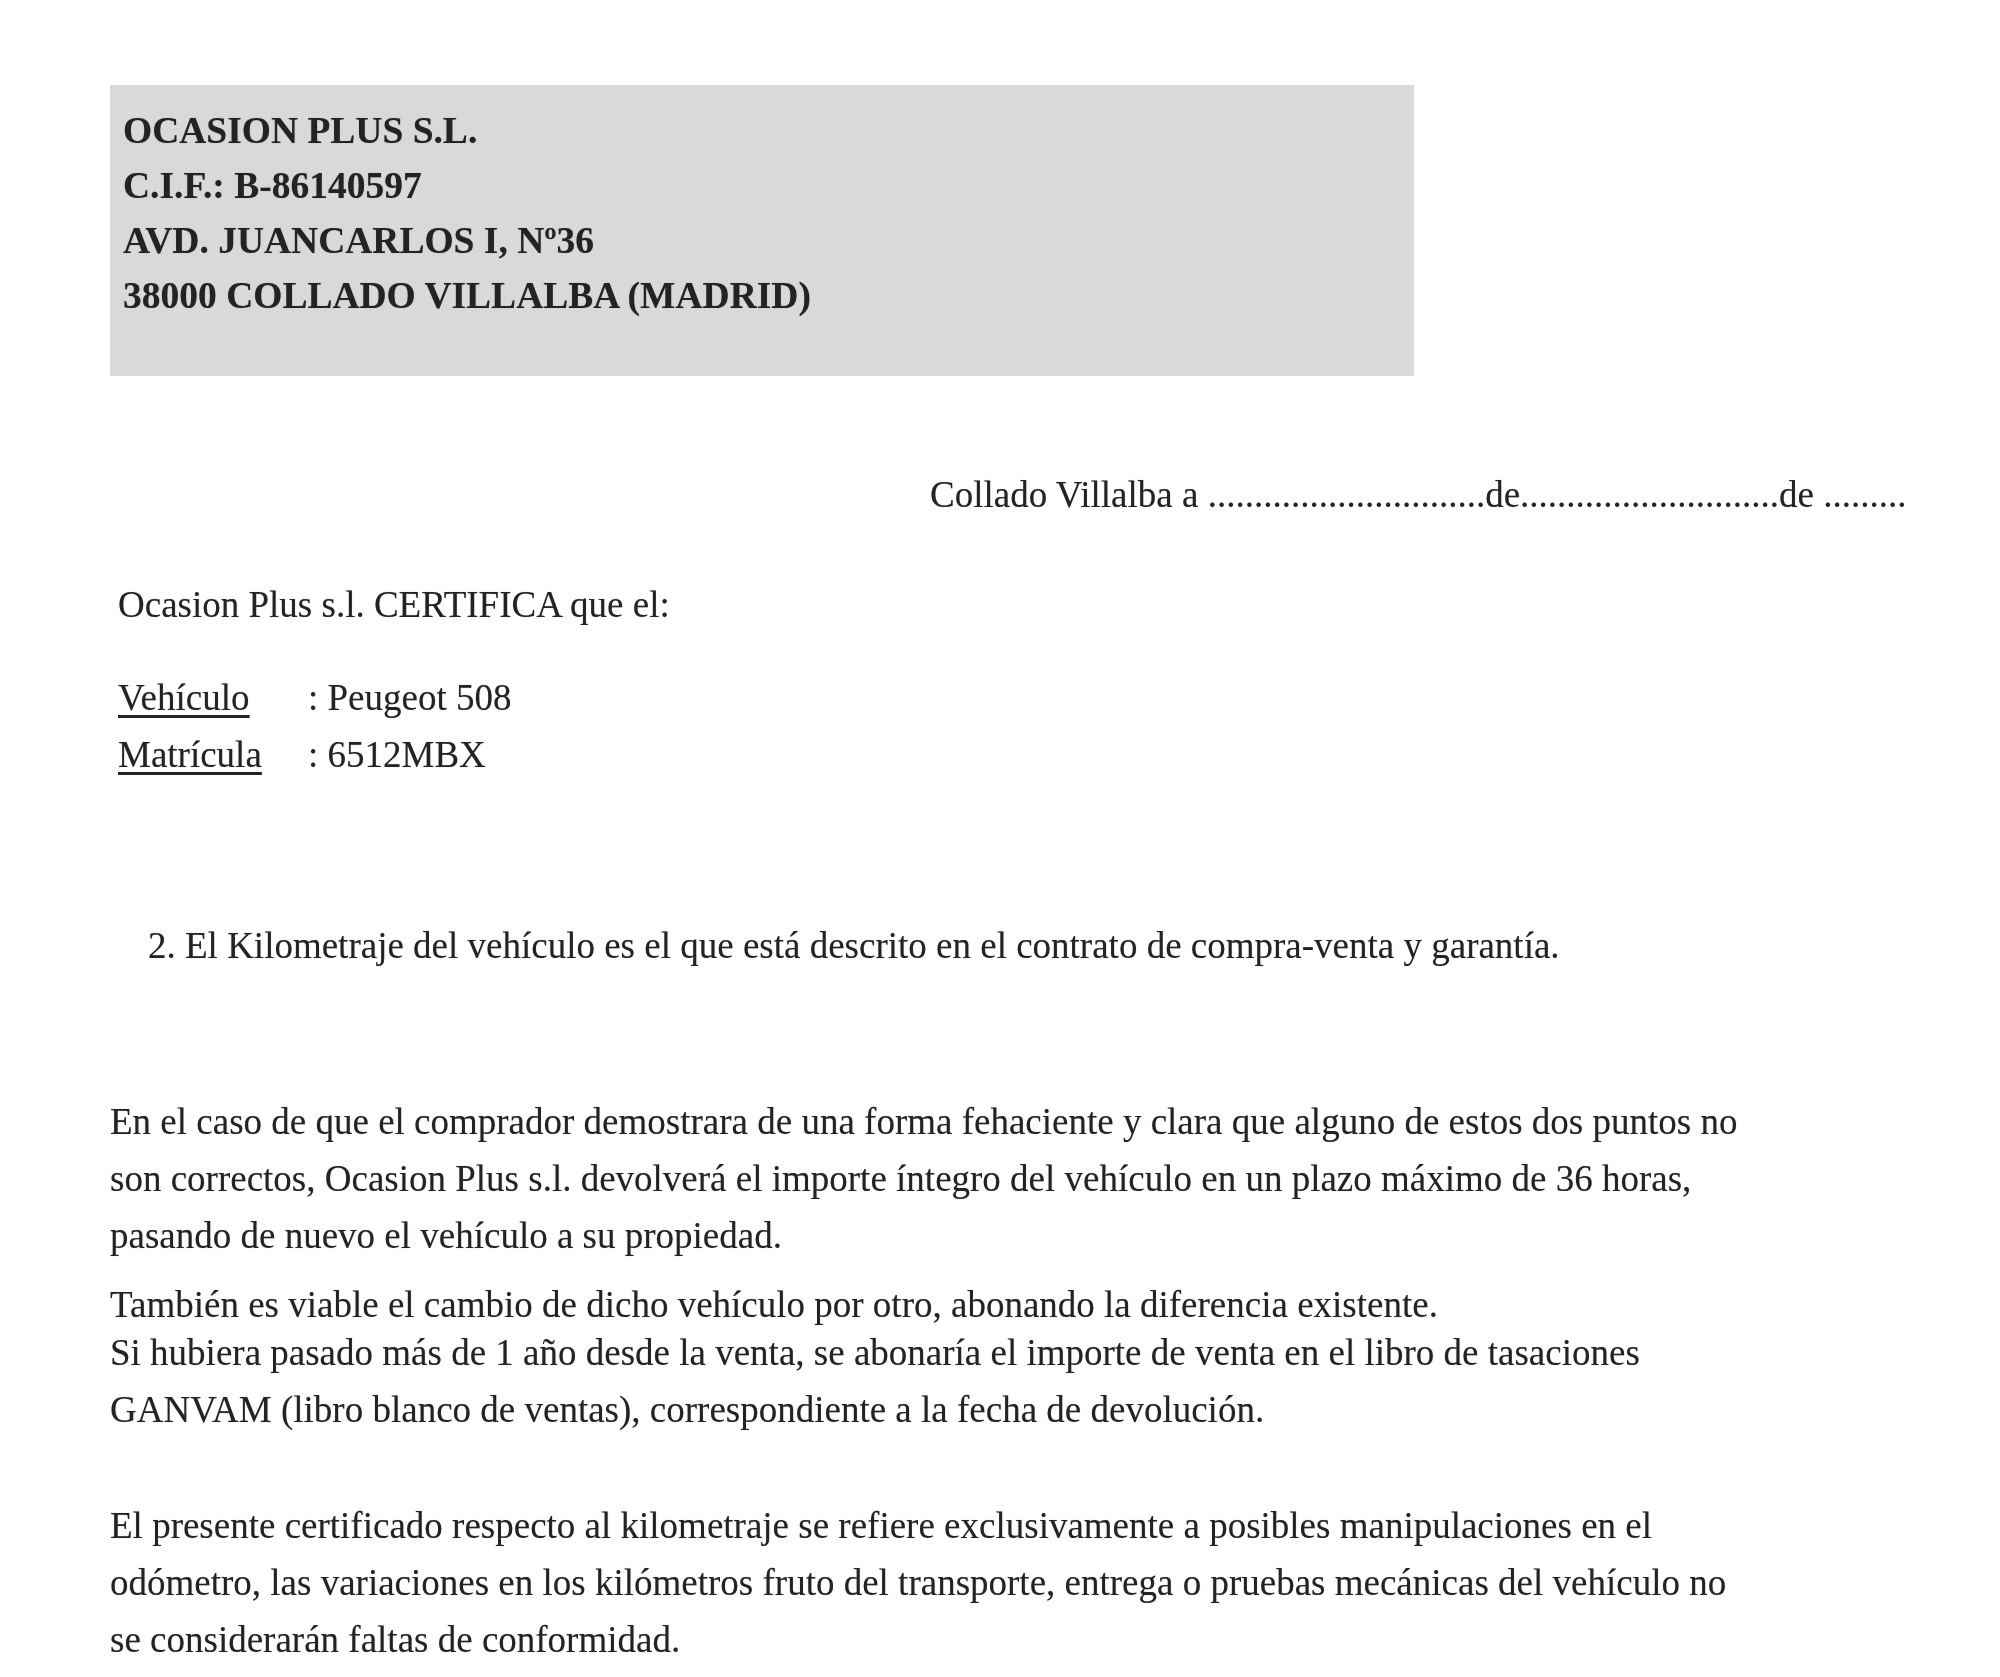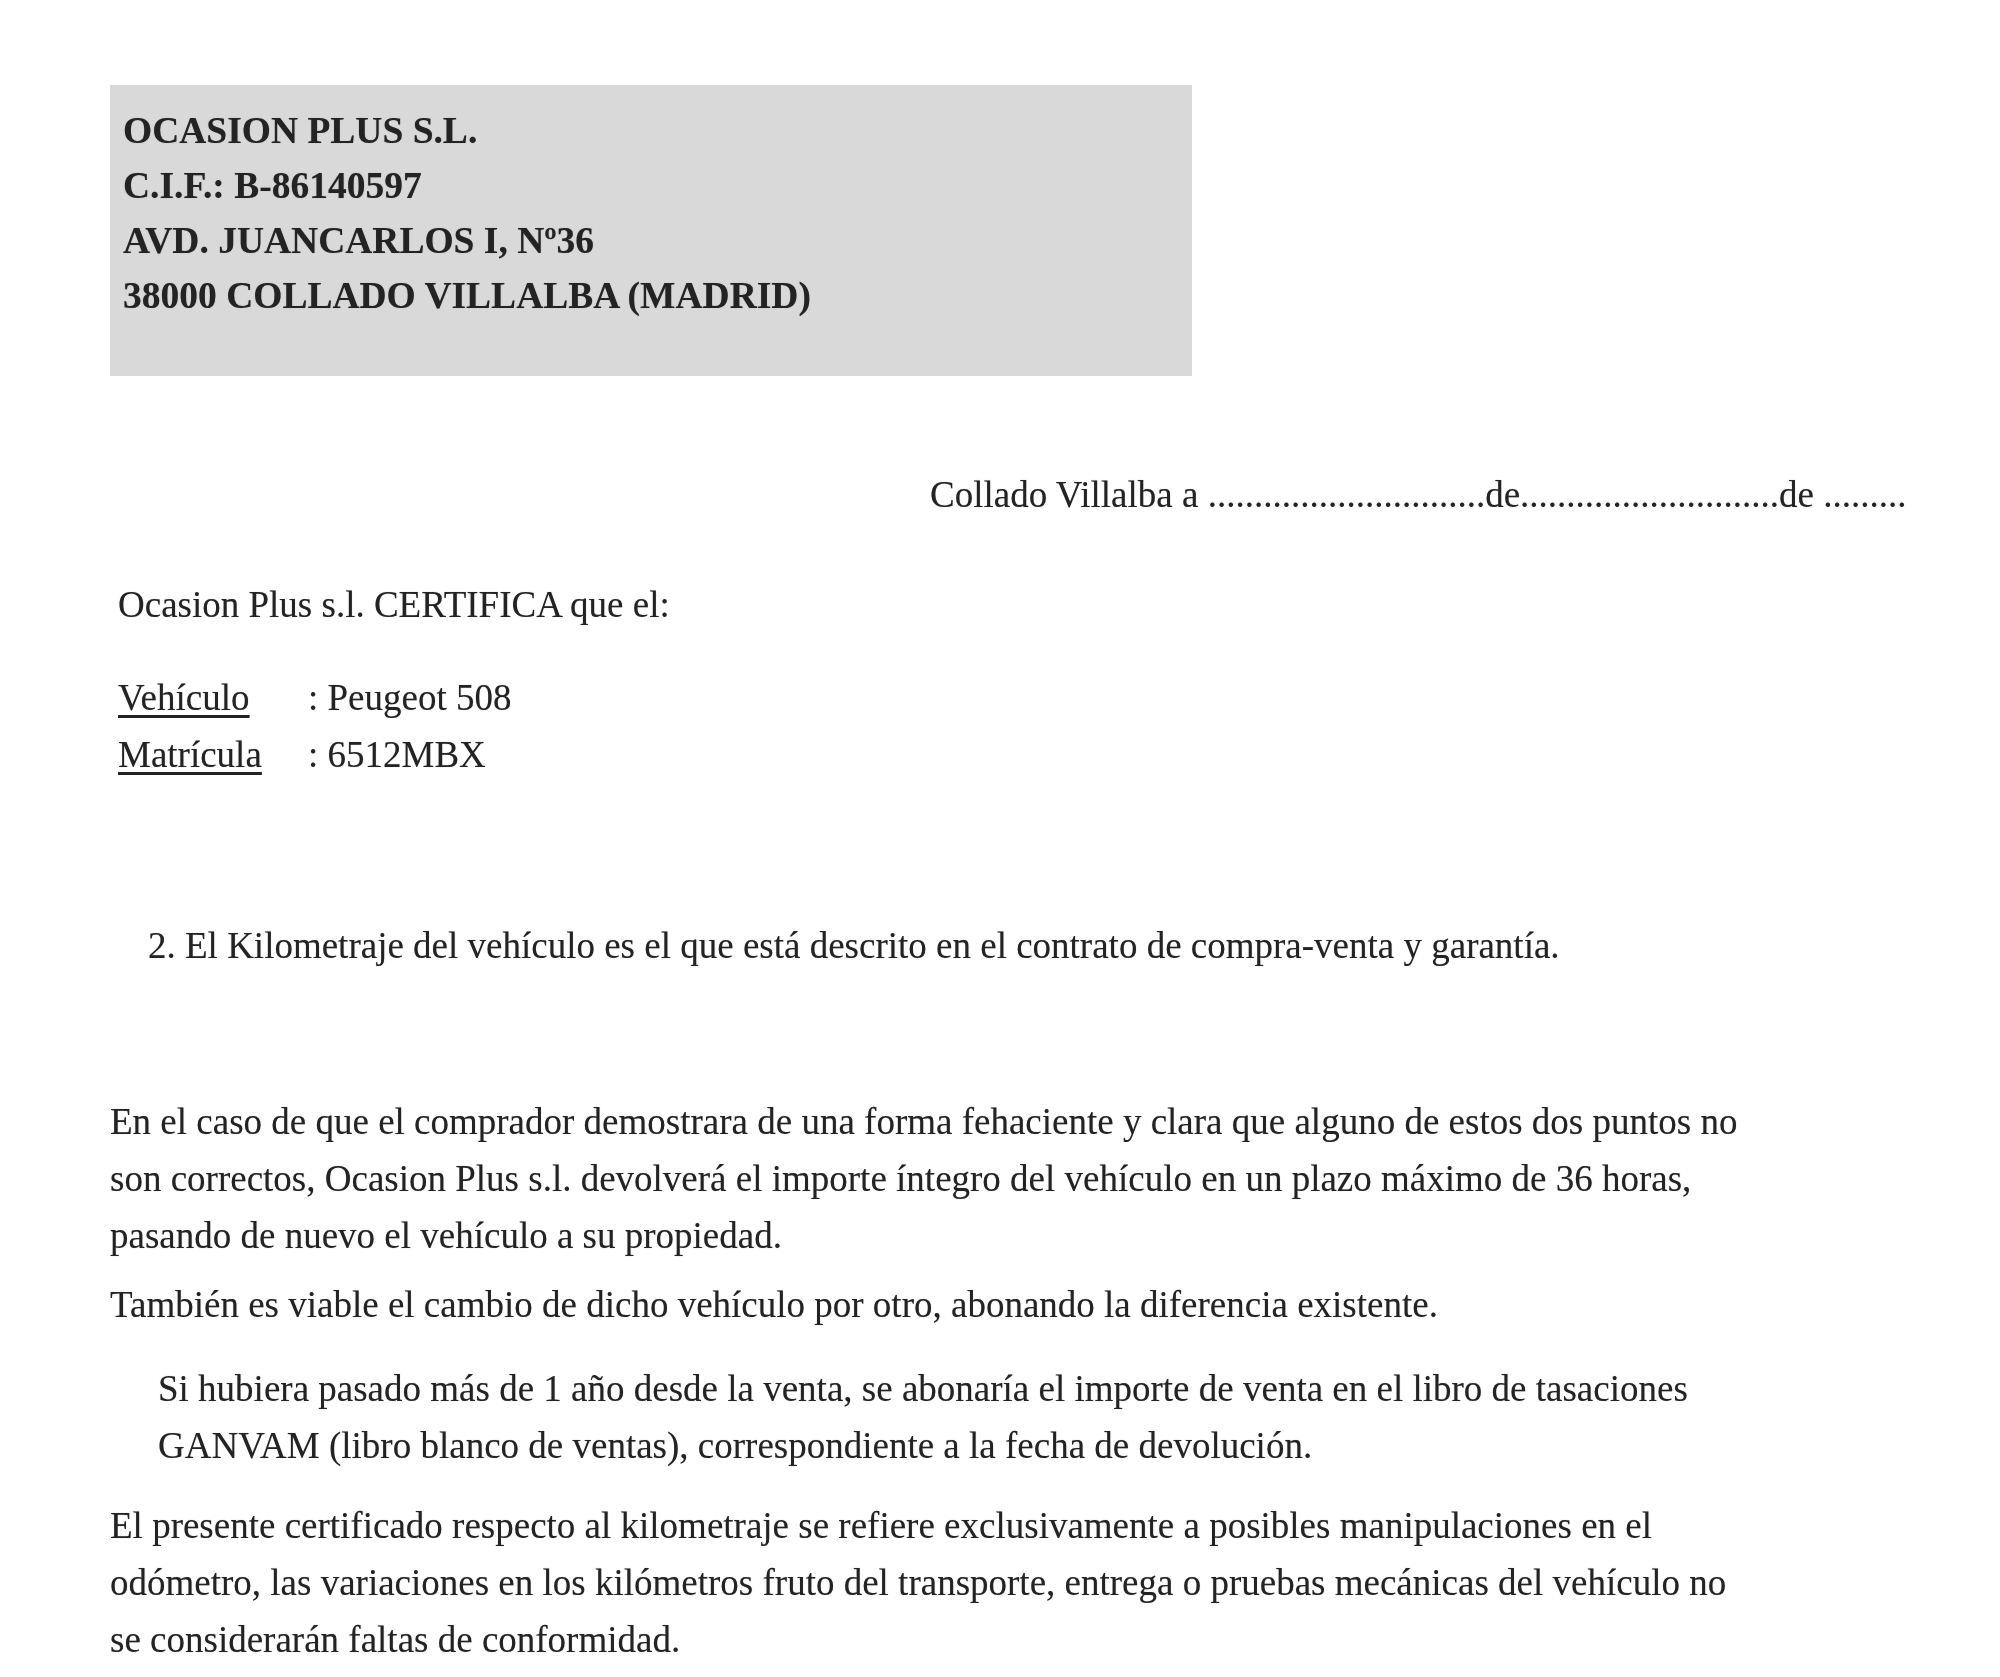--- a/index.html
+++ b/index.html
@@ -26,7 +26,7 @@
   .company-box {
     left: 110px;
     top: 85px;
-    width: 1082px;
+    width: 1304px;
     height: 291px;
     background: #d9d9d9;
     padding: 18px 10px 0 13px;

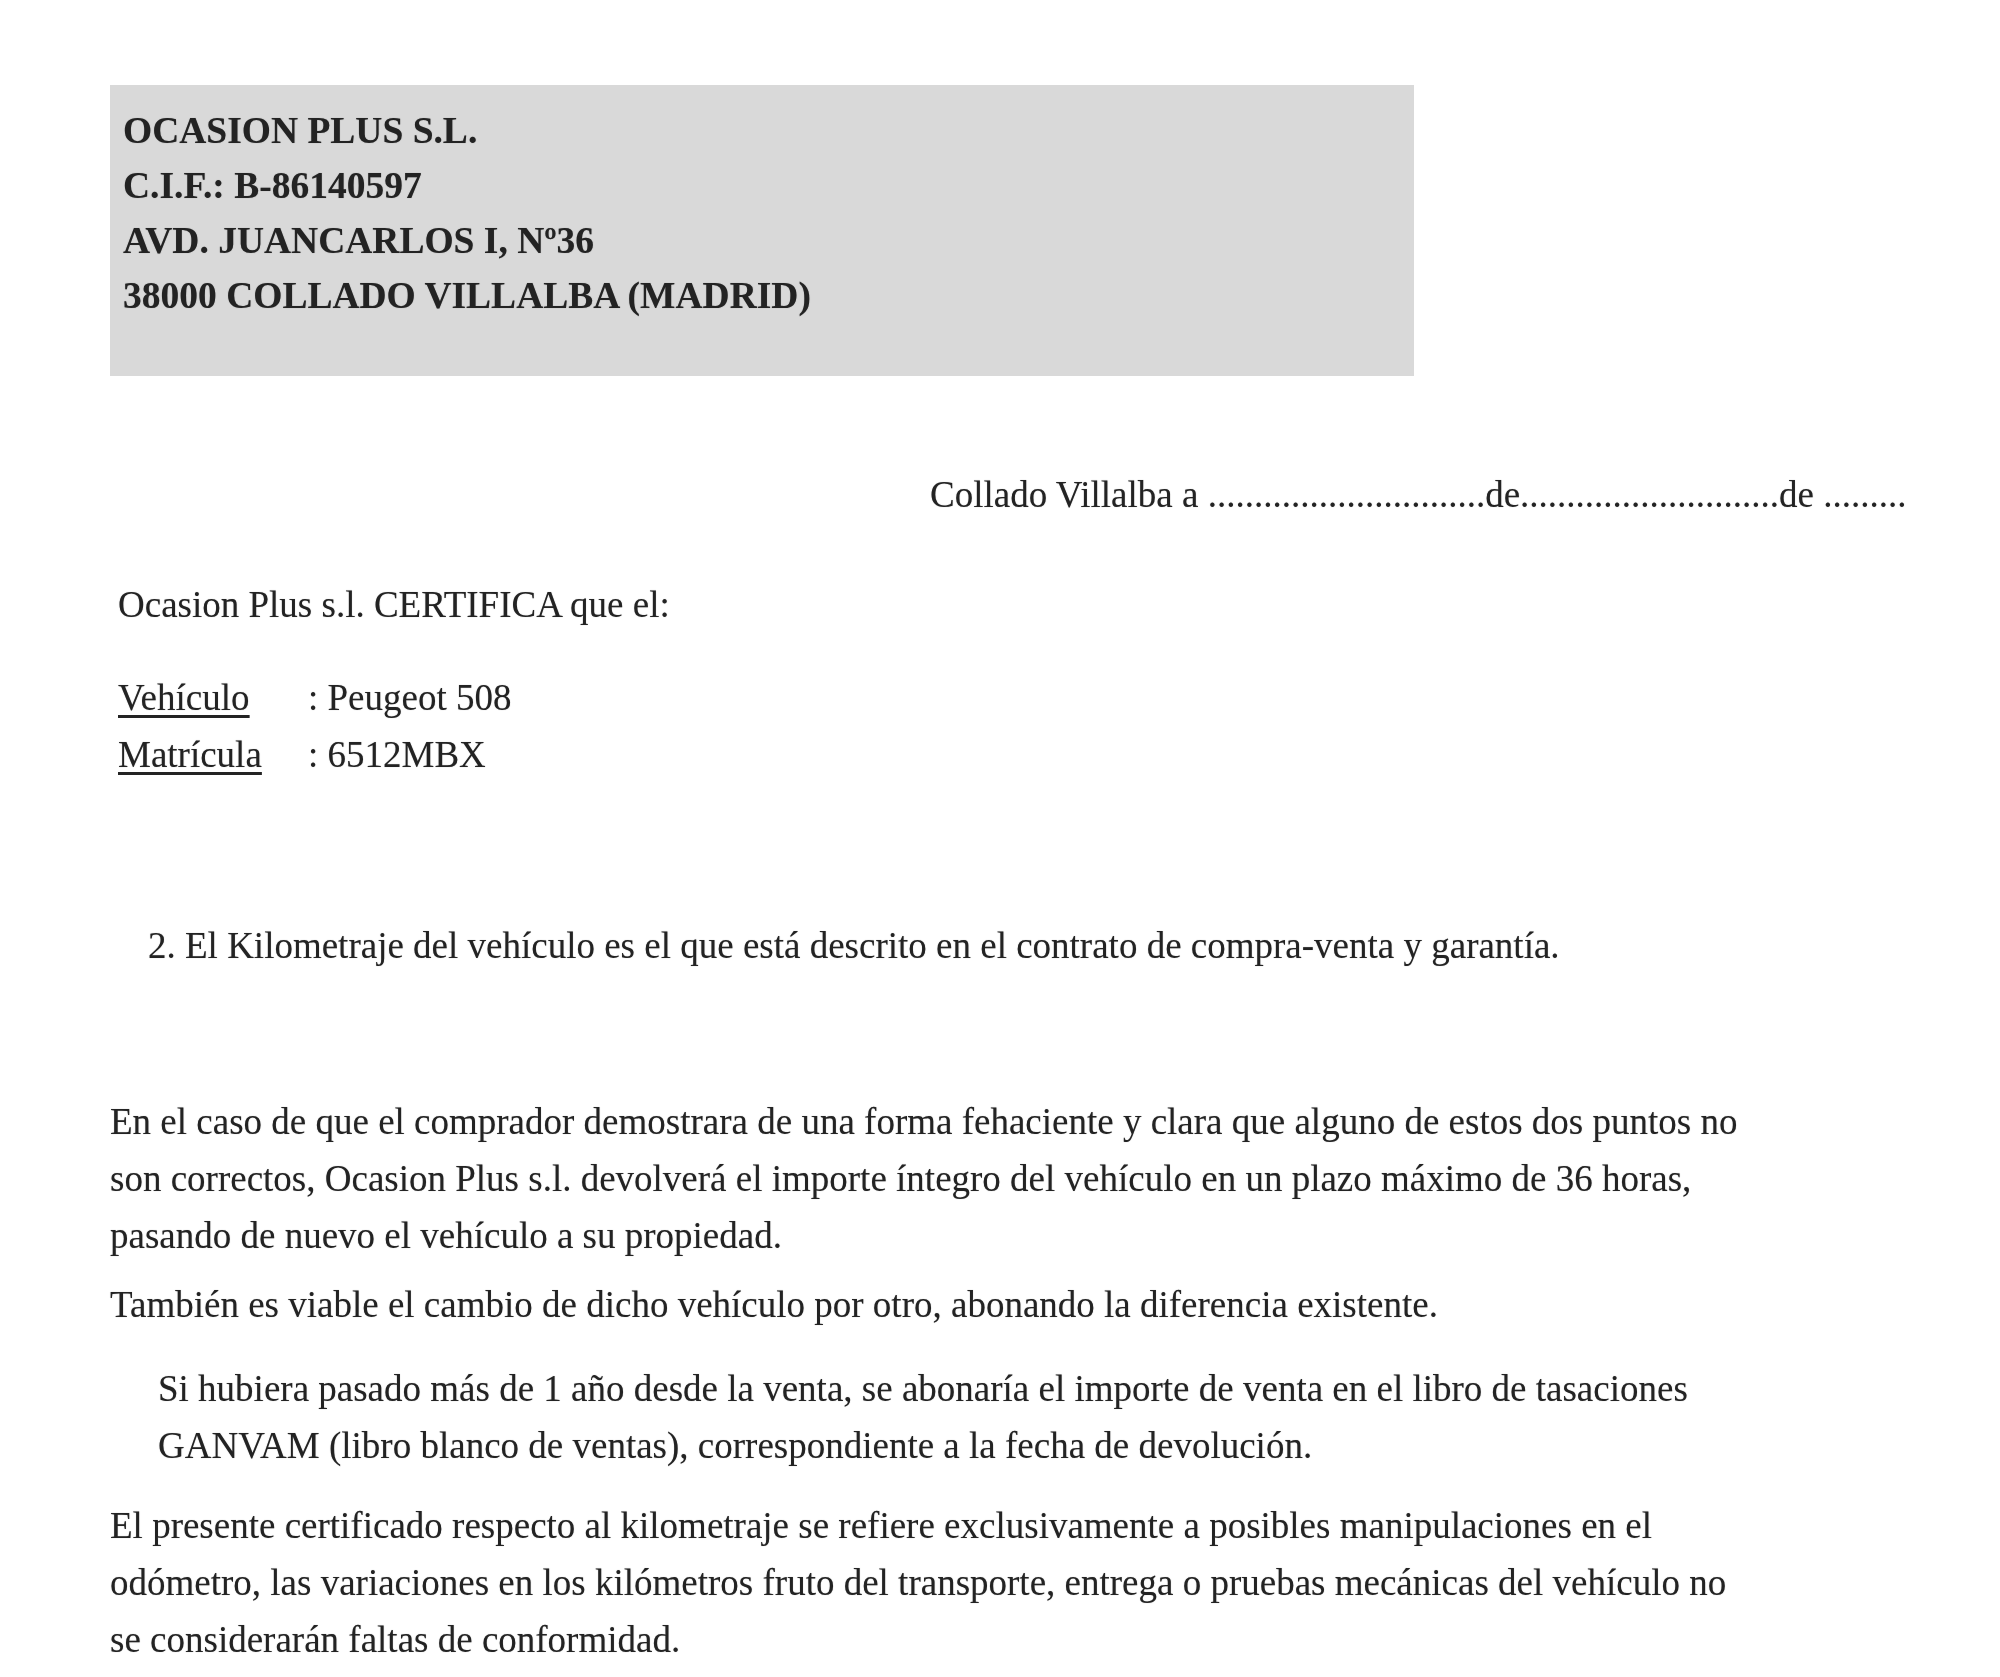--- a/index.html
+++ b/index.html
@@ -70,7 +70,7 @@
   }
   .para-1 { top: 1093px; }
   .para-2 { top: 1276px; }
-  .para-3 { top: 1360px; margin-left: 48px; }
+  .para-3 { top: 1324px; }
   .para-4 { top: 1497px; }
 </style>
 </head>

